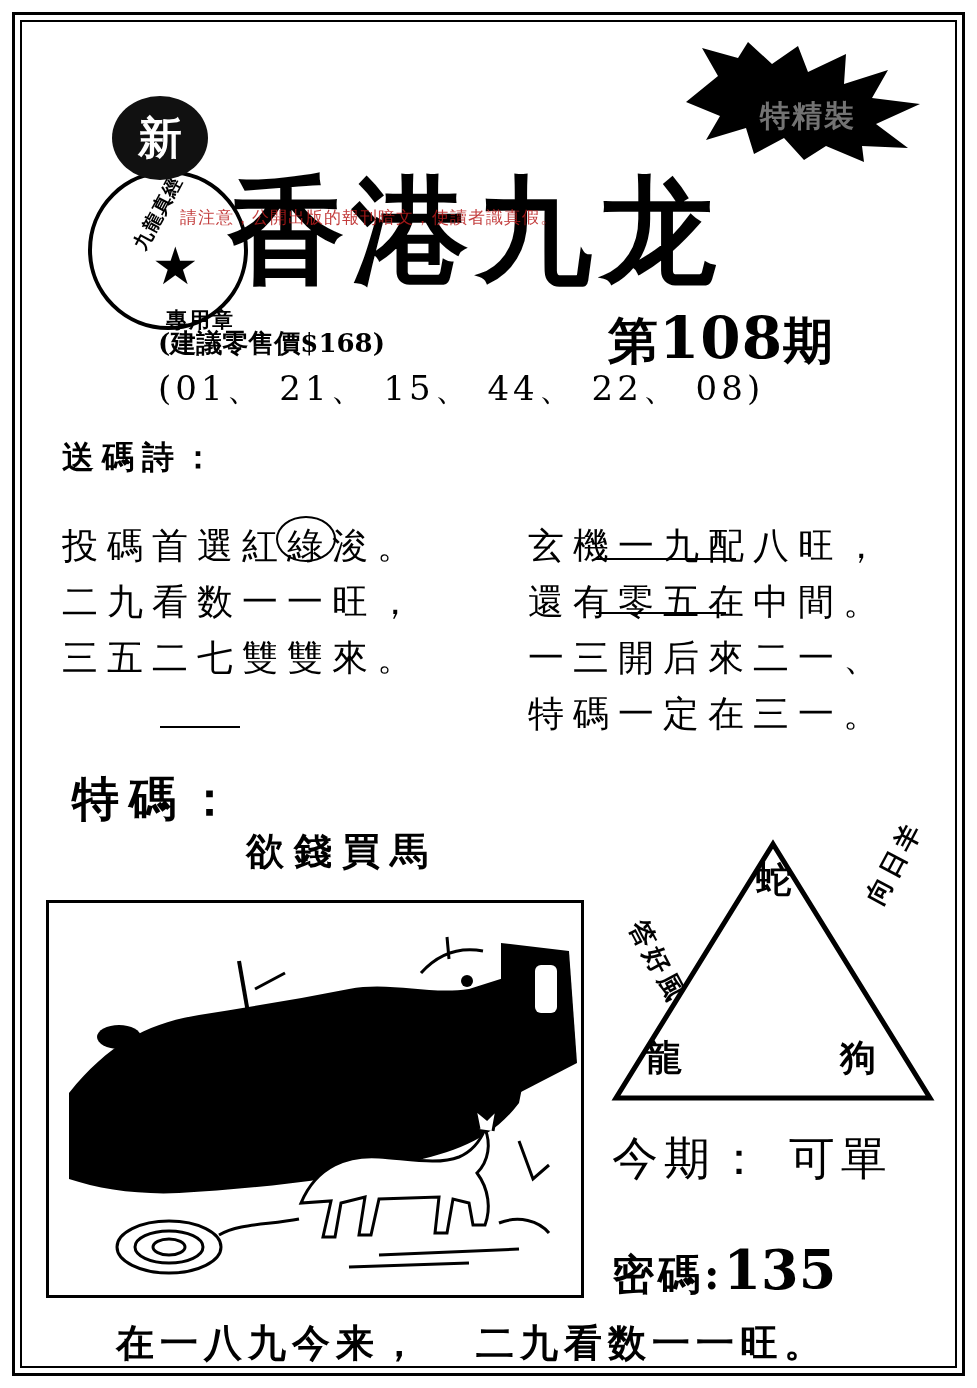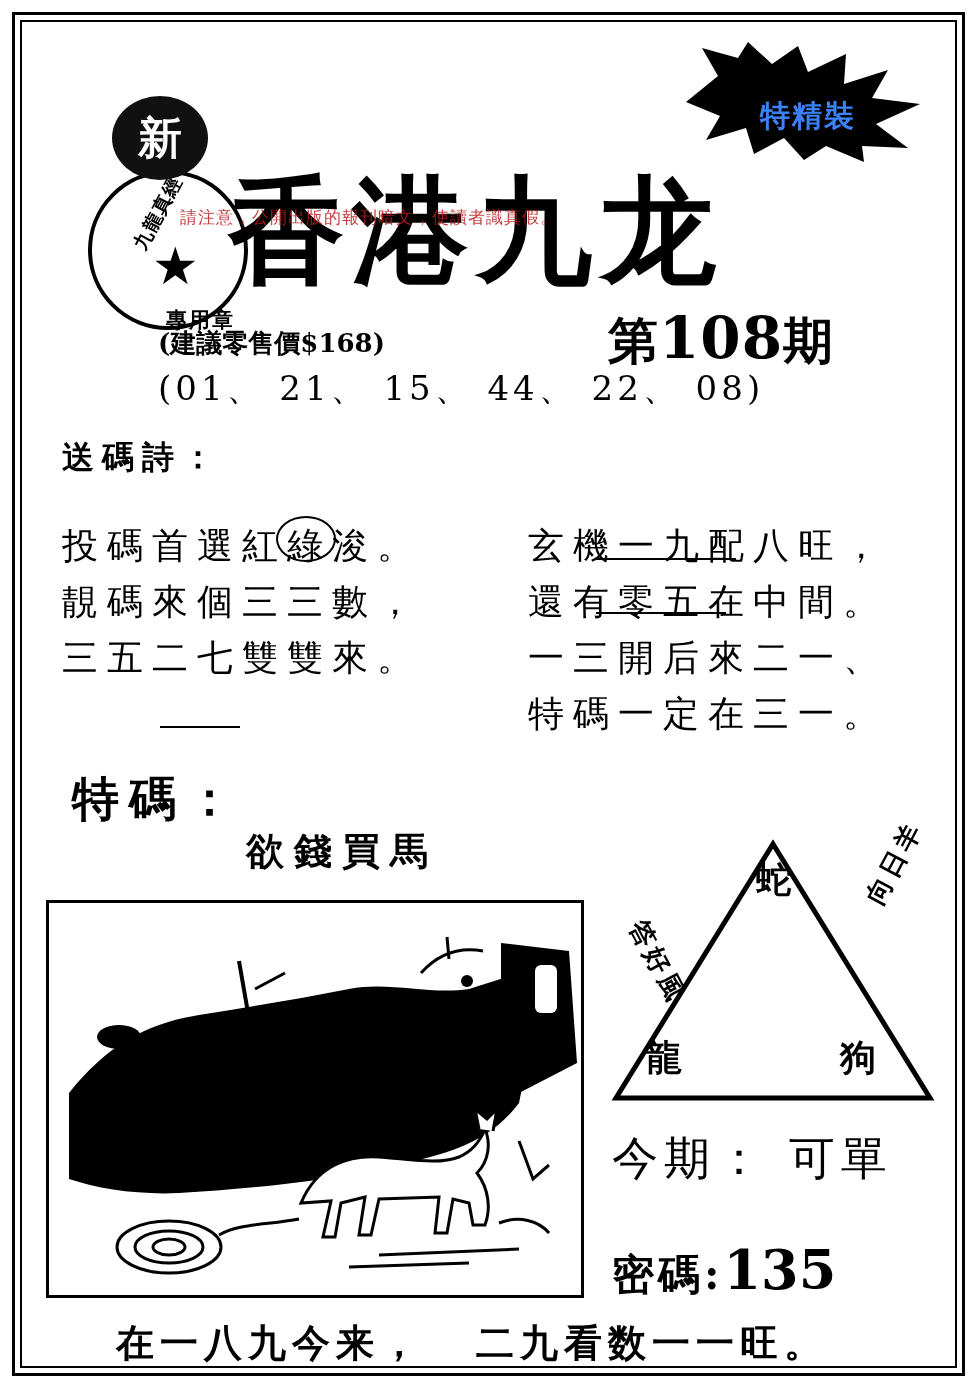--- a/index.html
+++ b/index.html
@@ -118,7 +118,7 @@
     font-family: "DejaVu Serif", serif;
     font-size: 30px;
     font-weight: bold;
-    color: #3b82f6;
+    color: #737373;
     letter-spacing: 2px;
   }
   .issue {

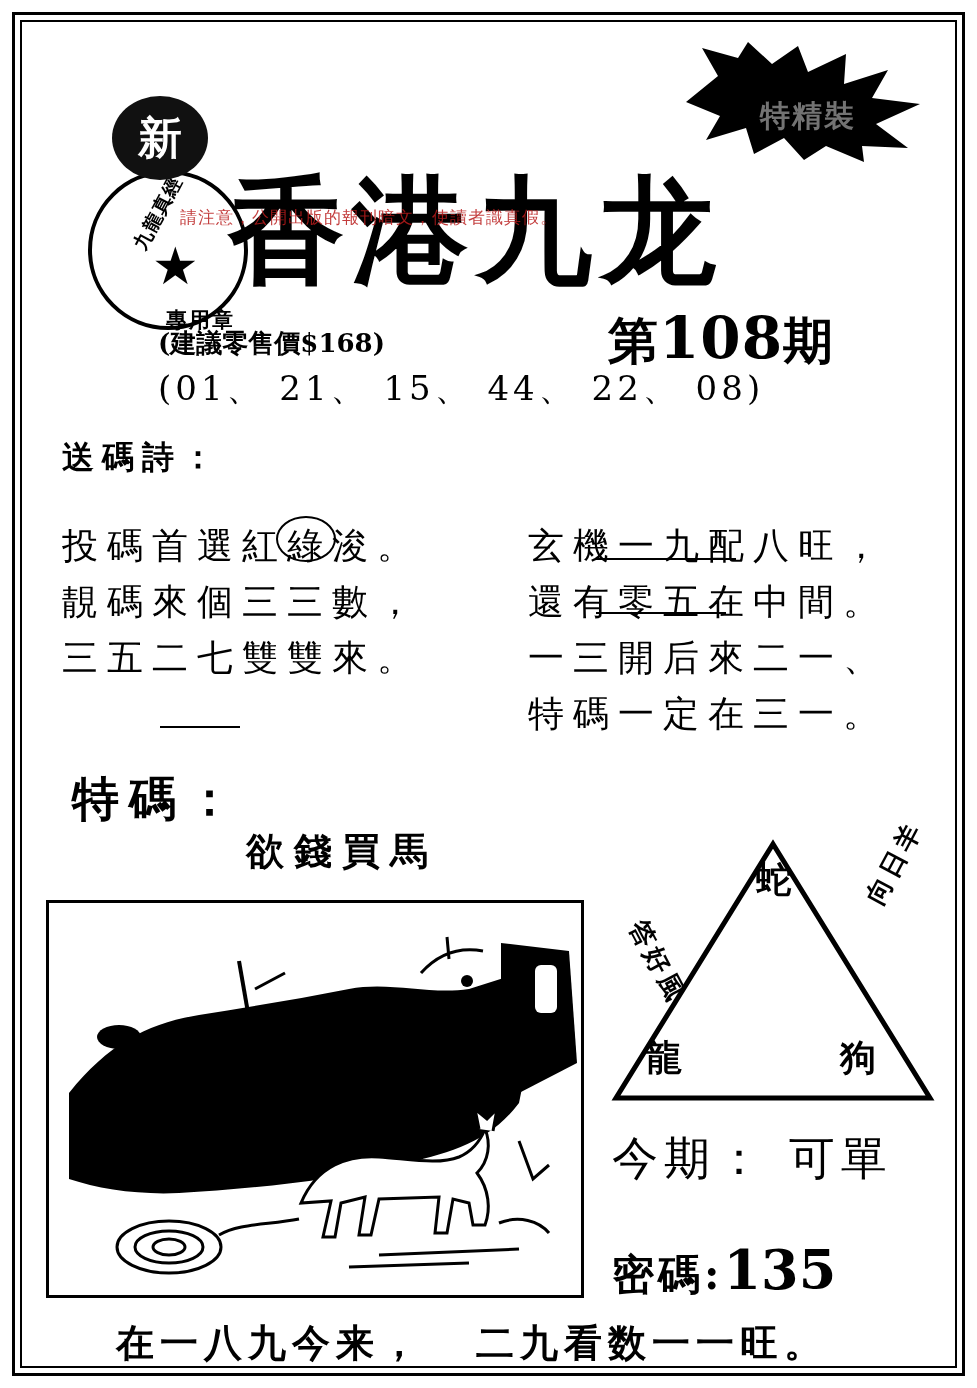--- a/index.html
+++ b/index.html
@@ -320,7 +320,7 @@
 
   <div class="poem-col poem-left">
     <div>投碼首選紅綠浚。</div>
-    <div>靚碼來個三三數，</div>
+    <div>二九看数一一旺，</div>
     <div>三五二七雙雙來。</div>
   </div>
 

